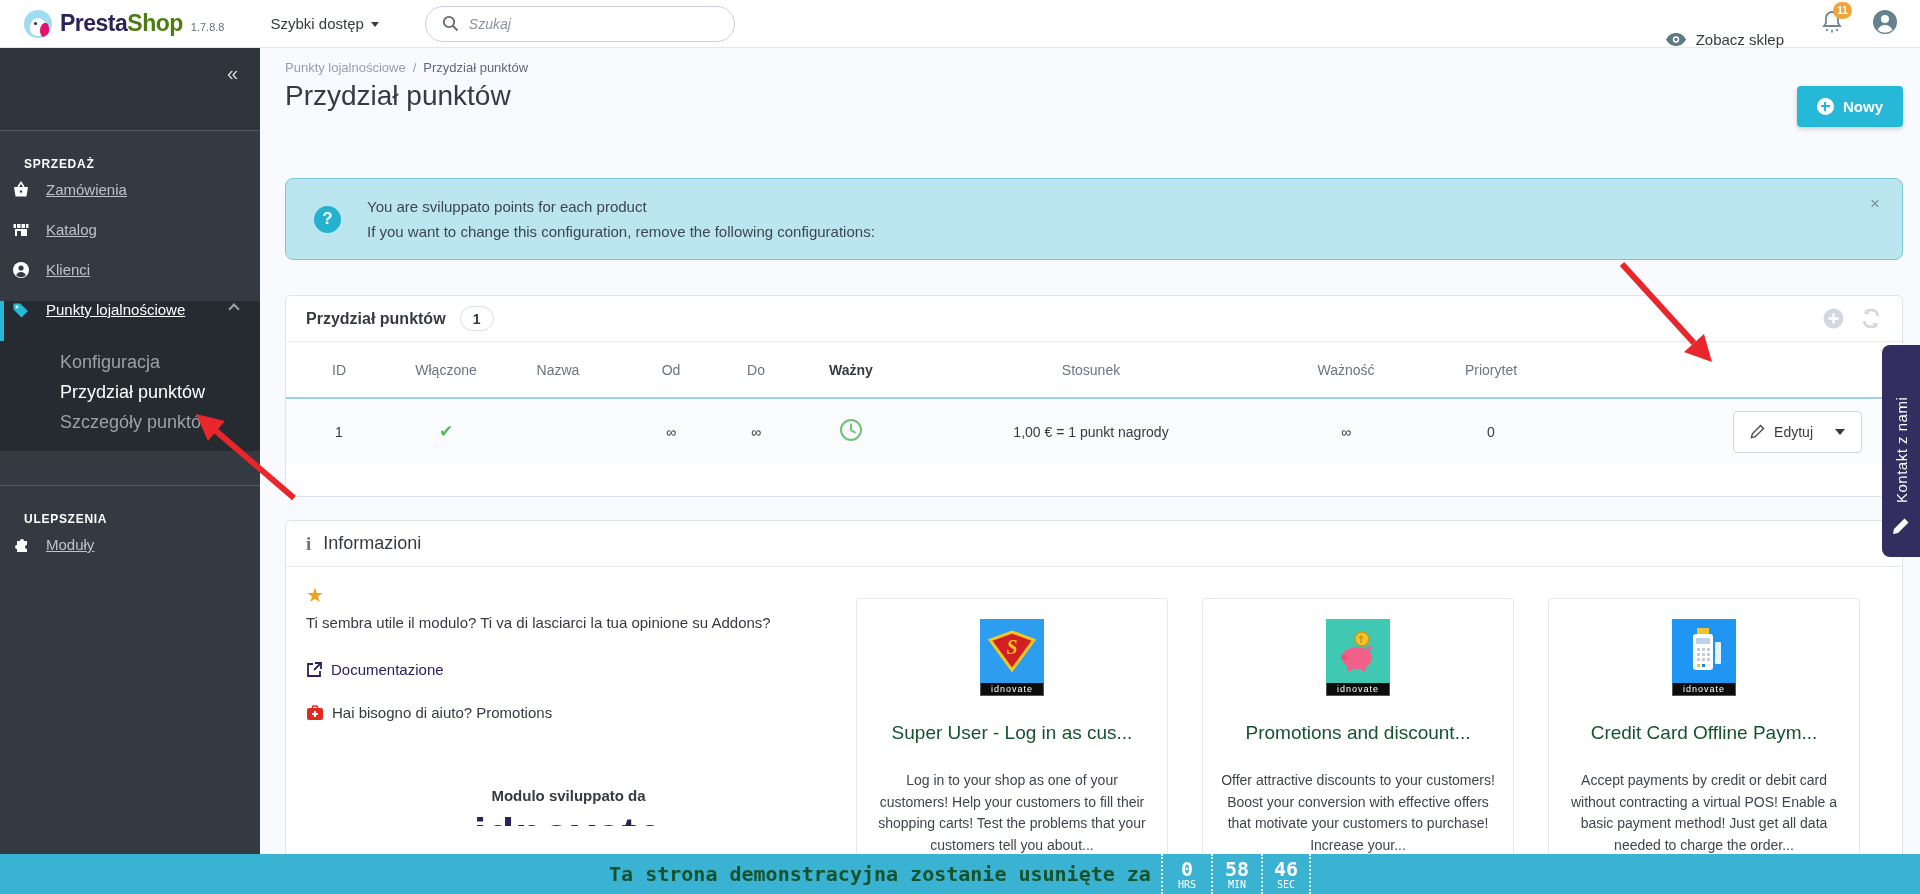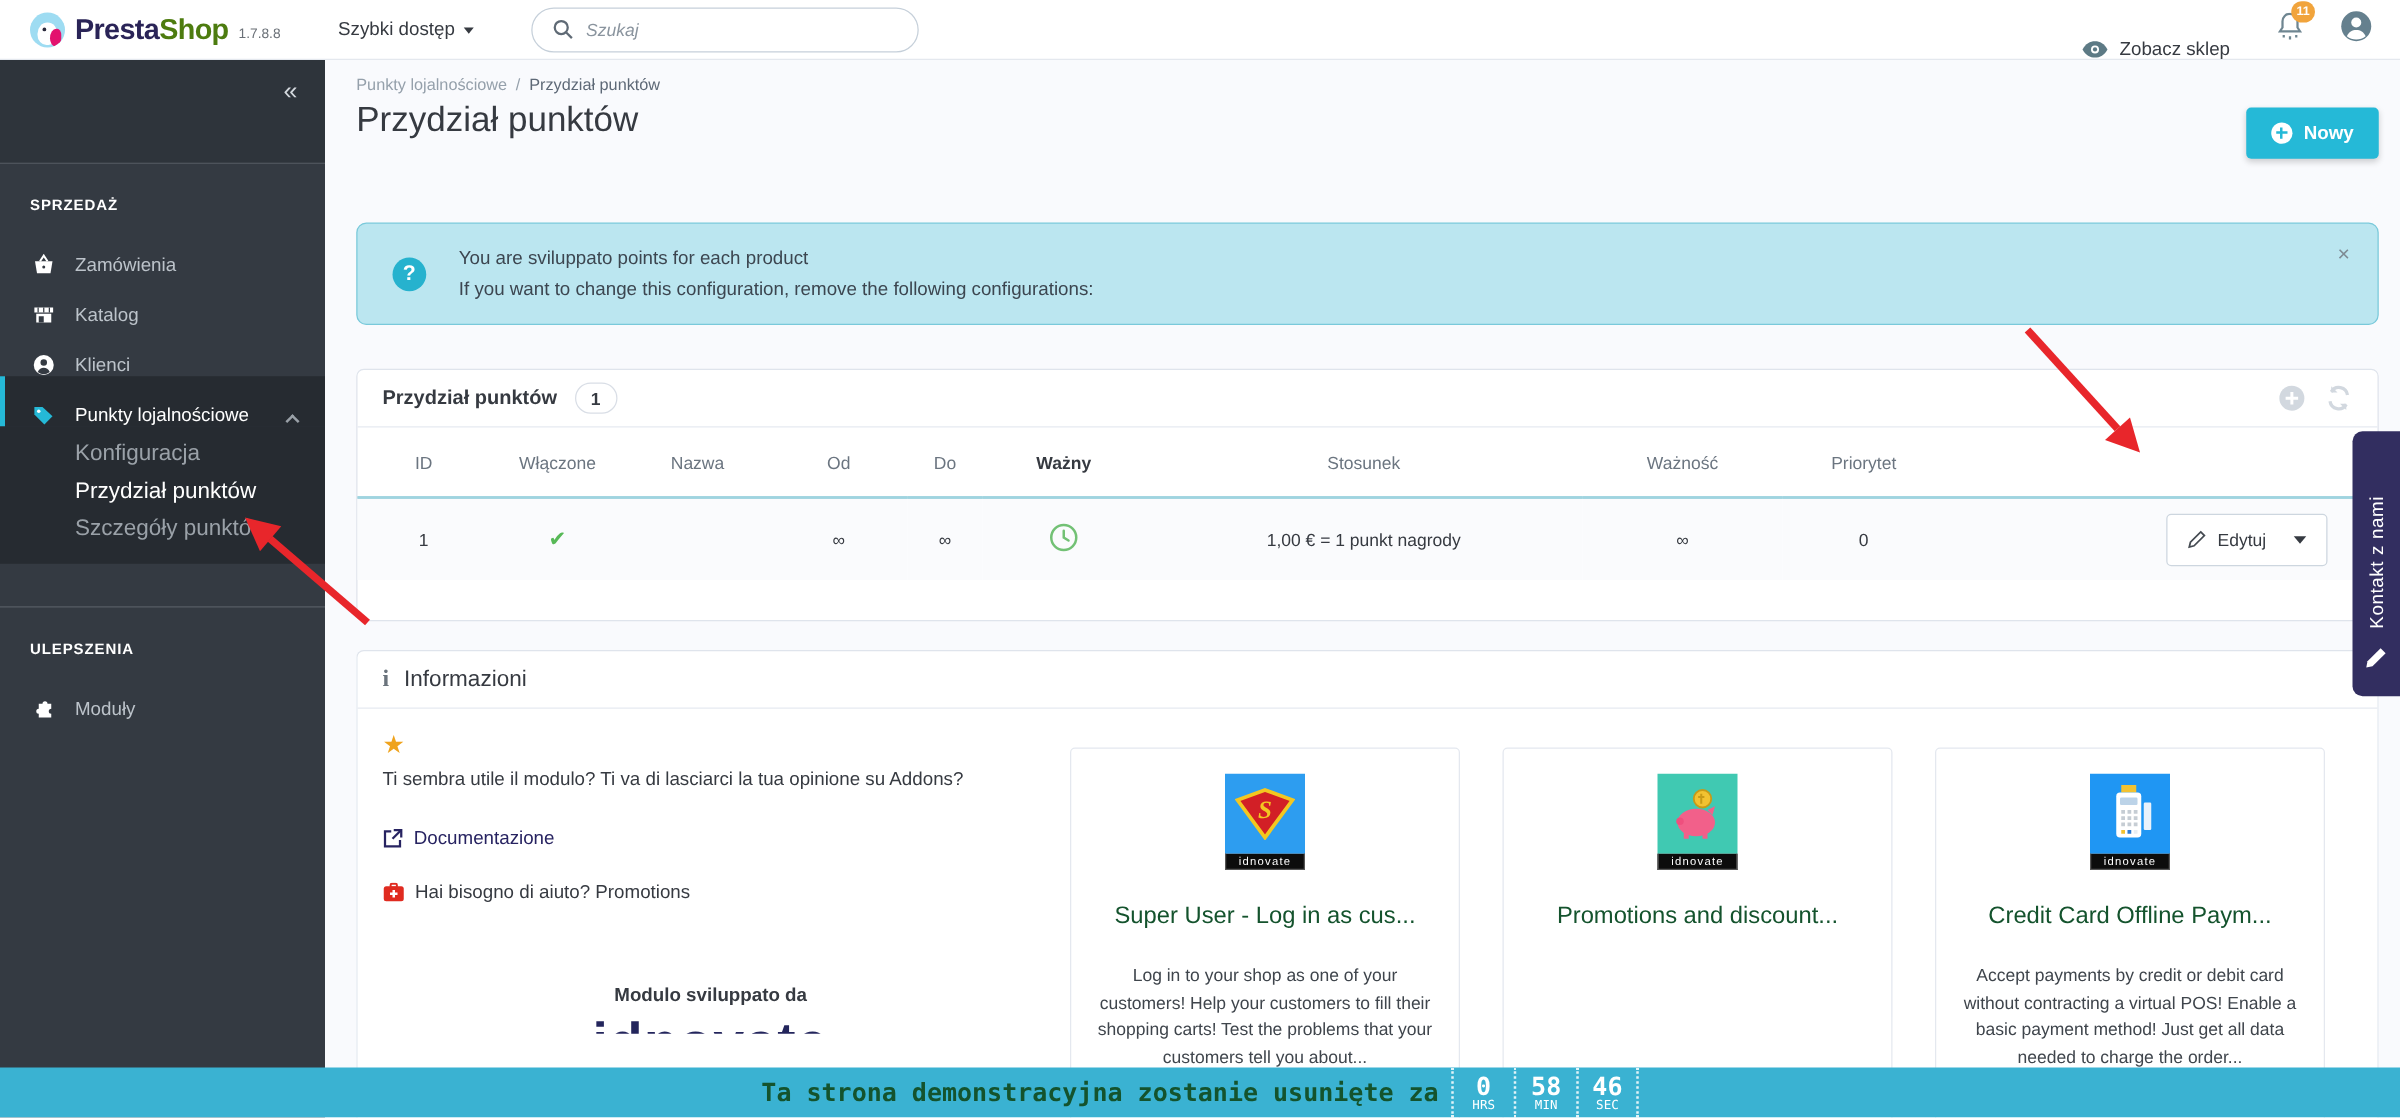--- a/index.html
+++ b/index.html
@@ -35,7 +35,7 @@
   .collapse-btn { position:absolute; right:22px; top:14px; color:#d4d9de; font-size:20px; cursor:pointer; }
   .sidebar-divider { border-top:1px solid #565c64; margin:0 0; }
   .nav-section-title { font-size:12px; font-weight:bold; color:#fff; letter-spacing:0.06em; padding:26px 0 10px 24px; }
-  .nav-item { display:flex; align-items:flex-end; height:40px; padding-left:26px; color:#bcc3ca; font-size:15px; cursor:pointer; position:relative; }
+  .nav-item { display:flex; align-items:flex-start; height:40px; padding-left:12px; color:#bcc3ca; font-size:15px; cursor:pointer; position:relative;text-decoration:underline; }
   .nav-item .nav-ico { width:18px; height:18px; margin-right:16px; display:flex; align-items:center; justify-content:center; }
   .nav-item.active { color:#fff; background:#262b31; }
   .nav-item.active::before { content:""; position:absolute; left:0; top:0; bottom:0; width:4px; background:#25b9d7; }

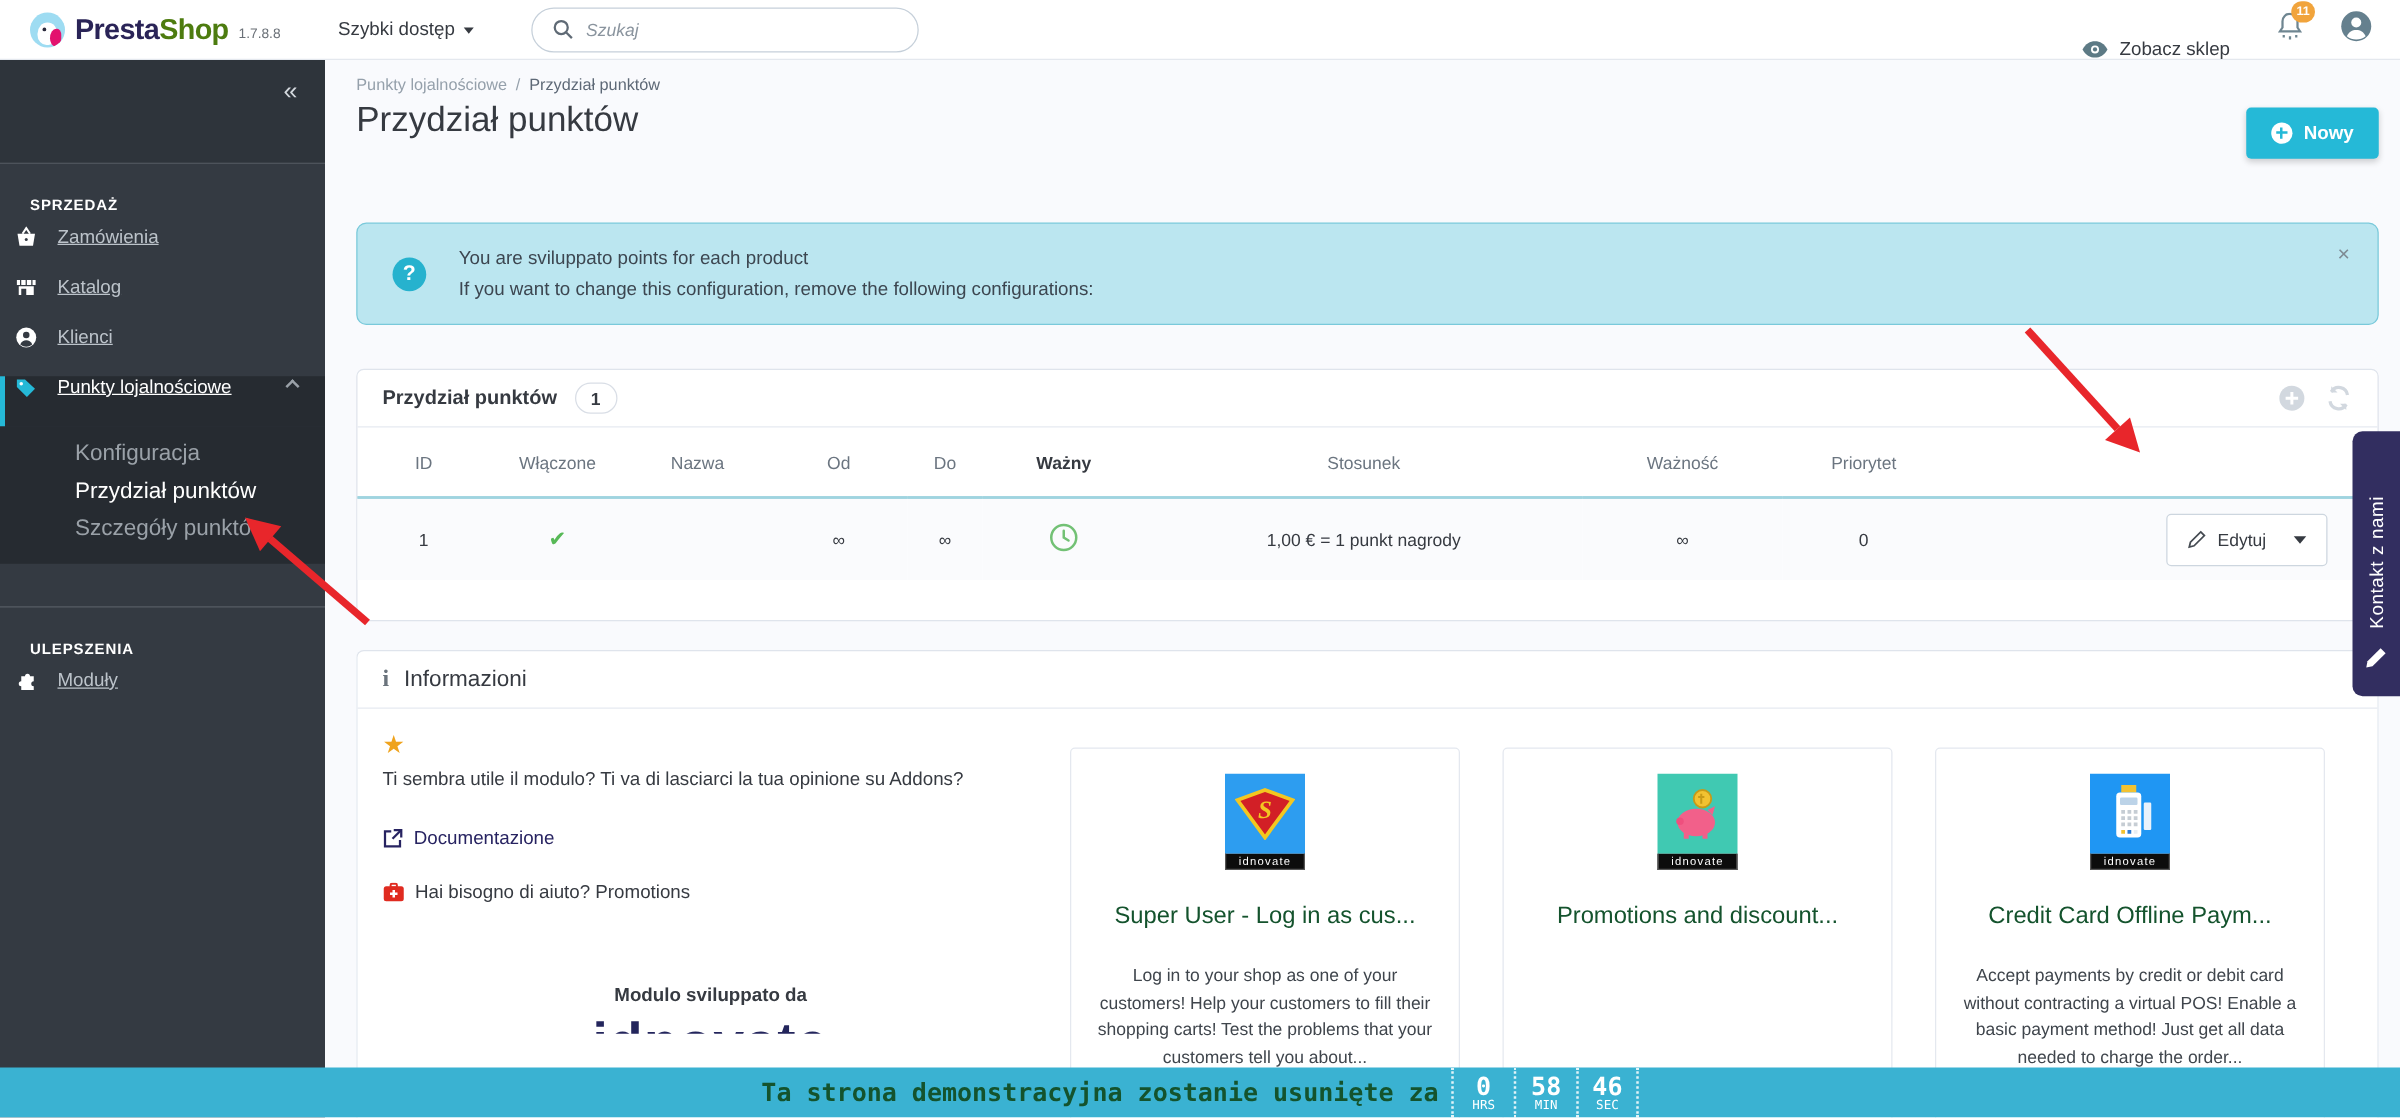--- a/index.html
+++ b/index.html
@@ -393,6 +393,7 @@
             <div class="brand-strip">idnovate</div>
           </div>
           <div class="card-title">Promotions and discount...</div>
+          <div class="card-desc">Offer attractive discounts to your customers! Boost your conversion with effective offers that motivate your customers to purchase! Increase your...</div>
         </div>
 
         <div class="card">

